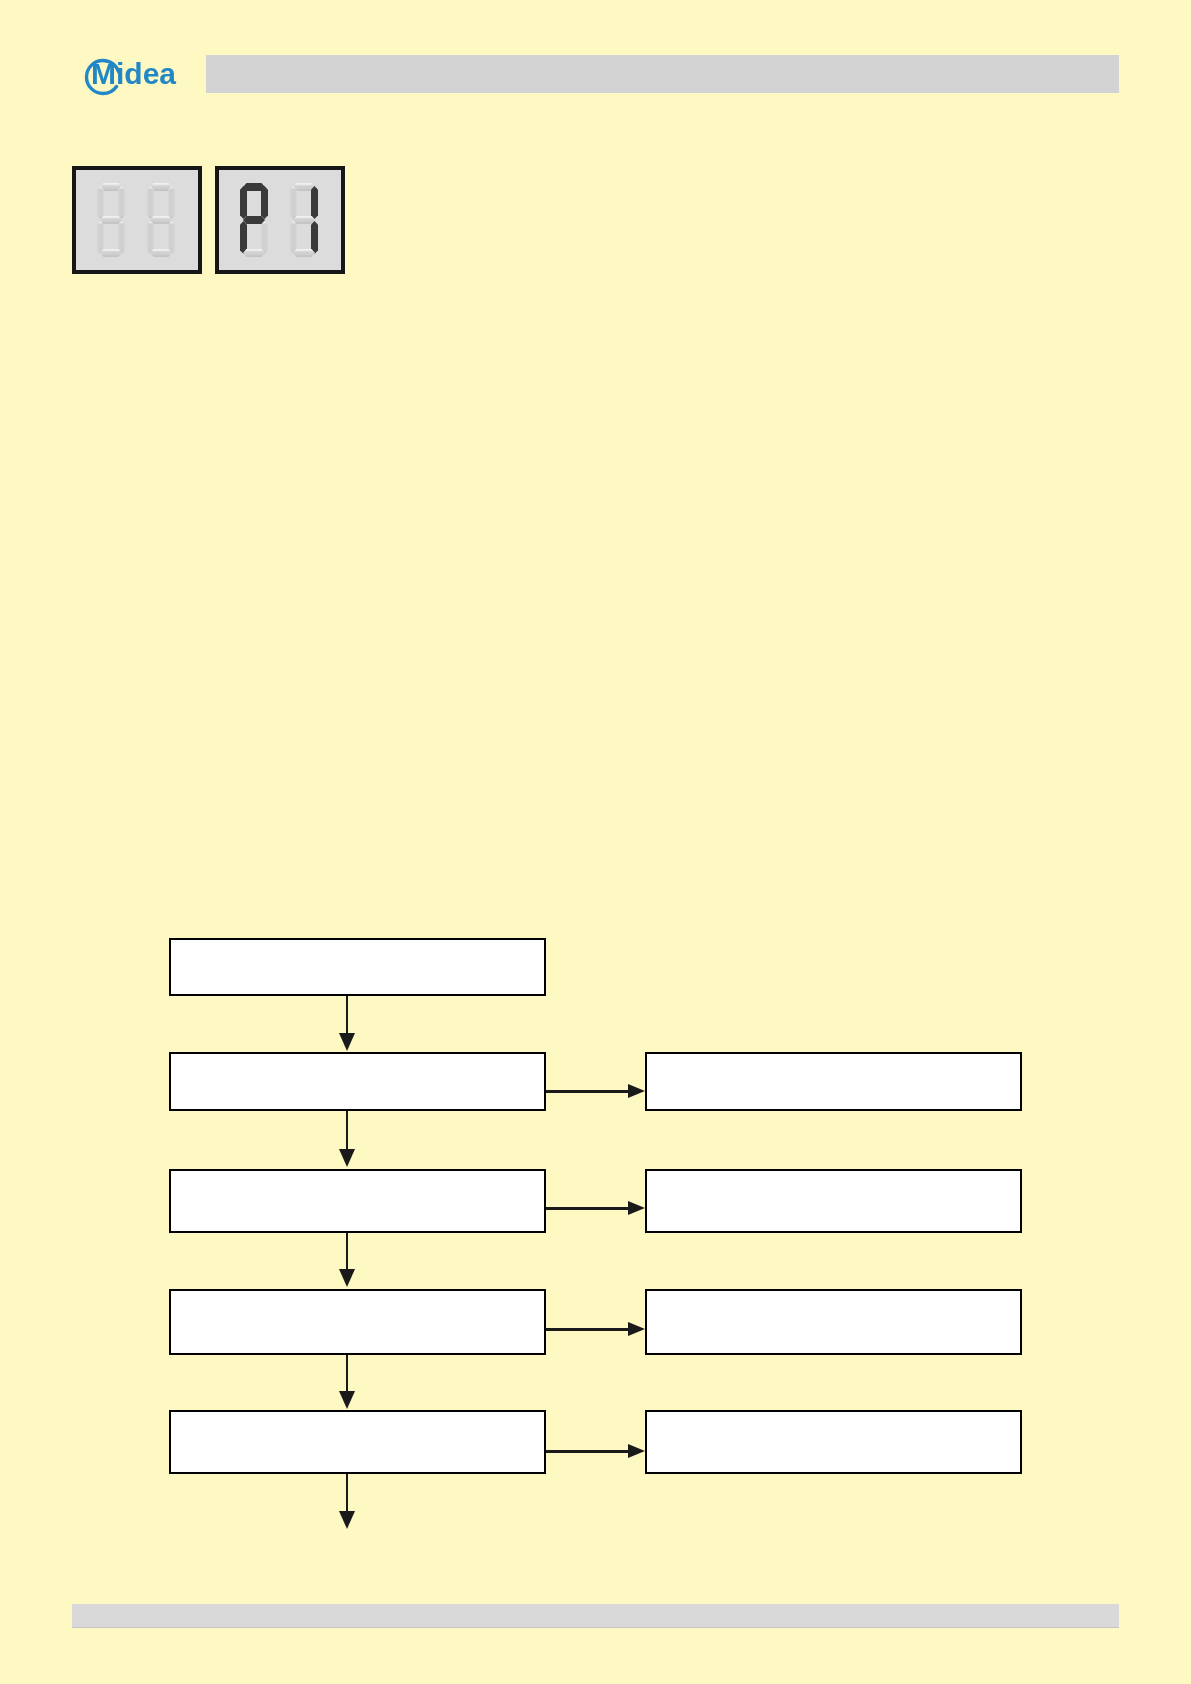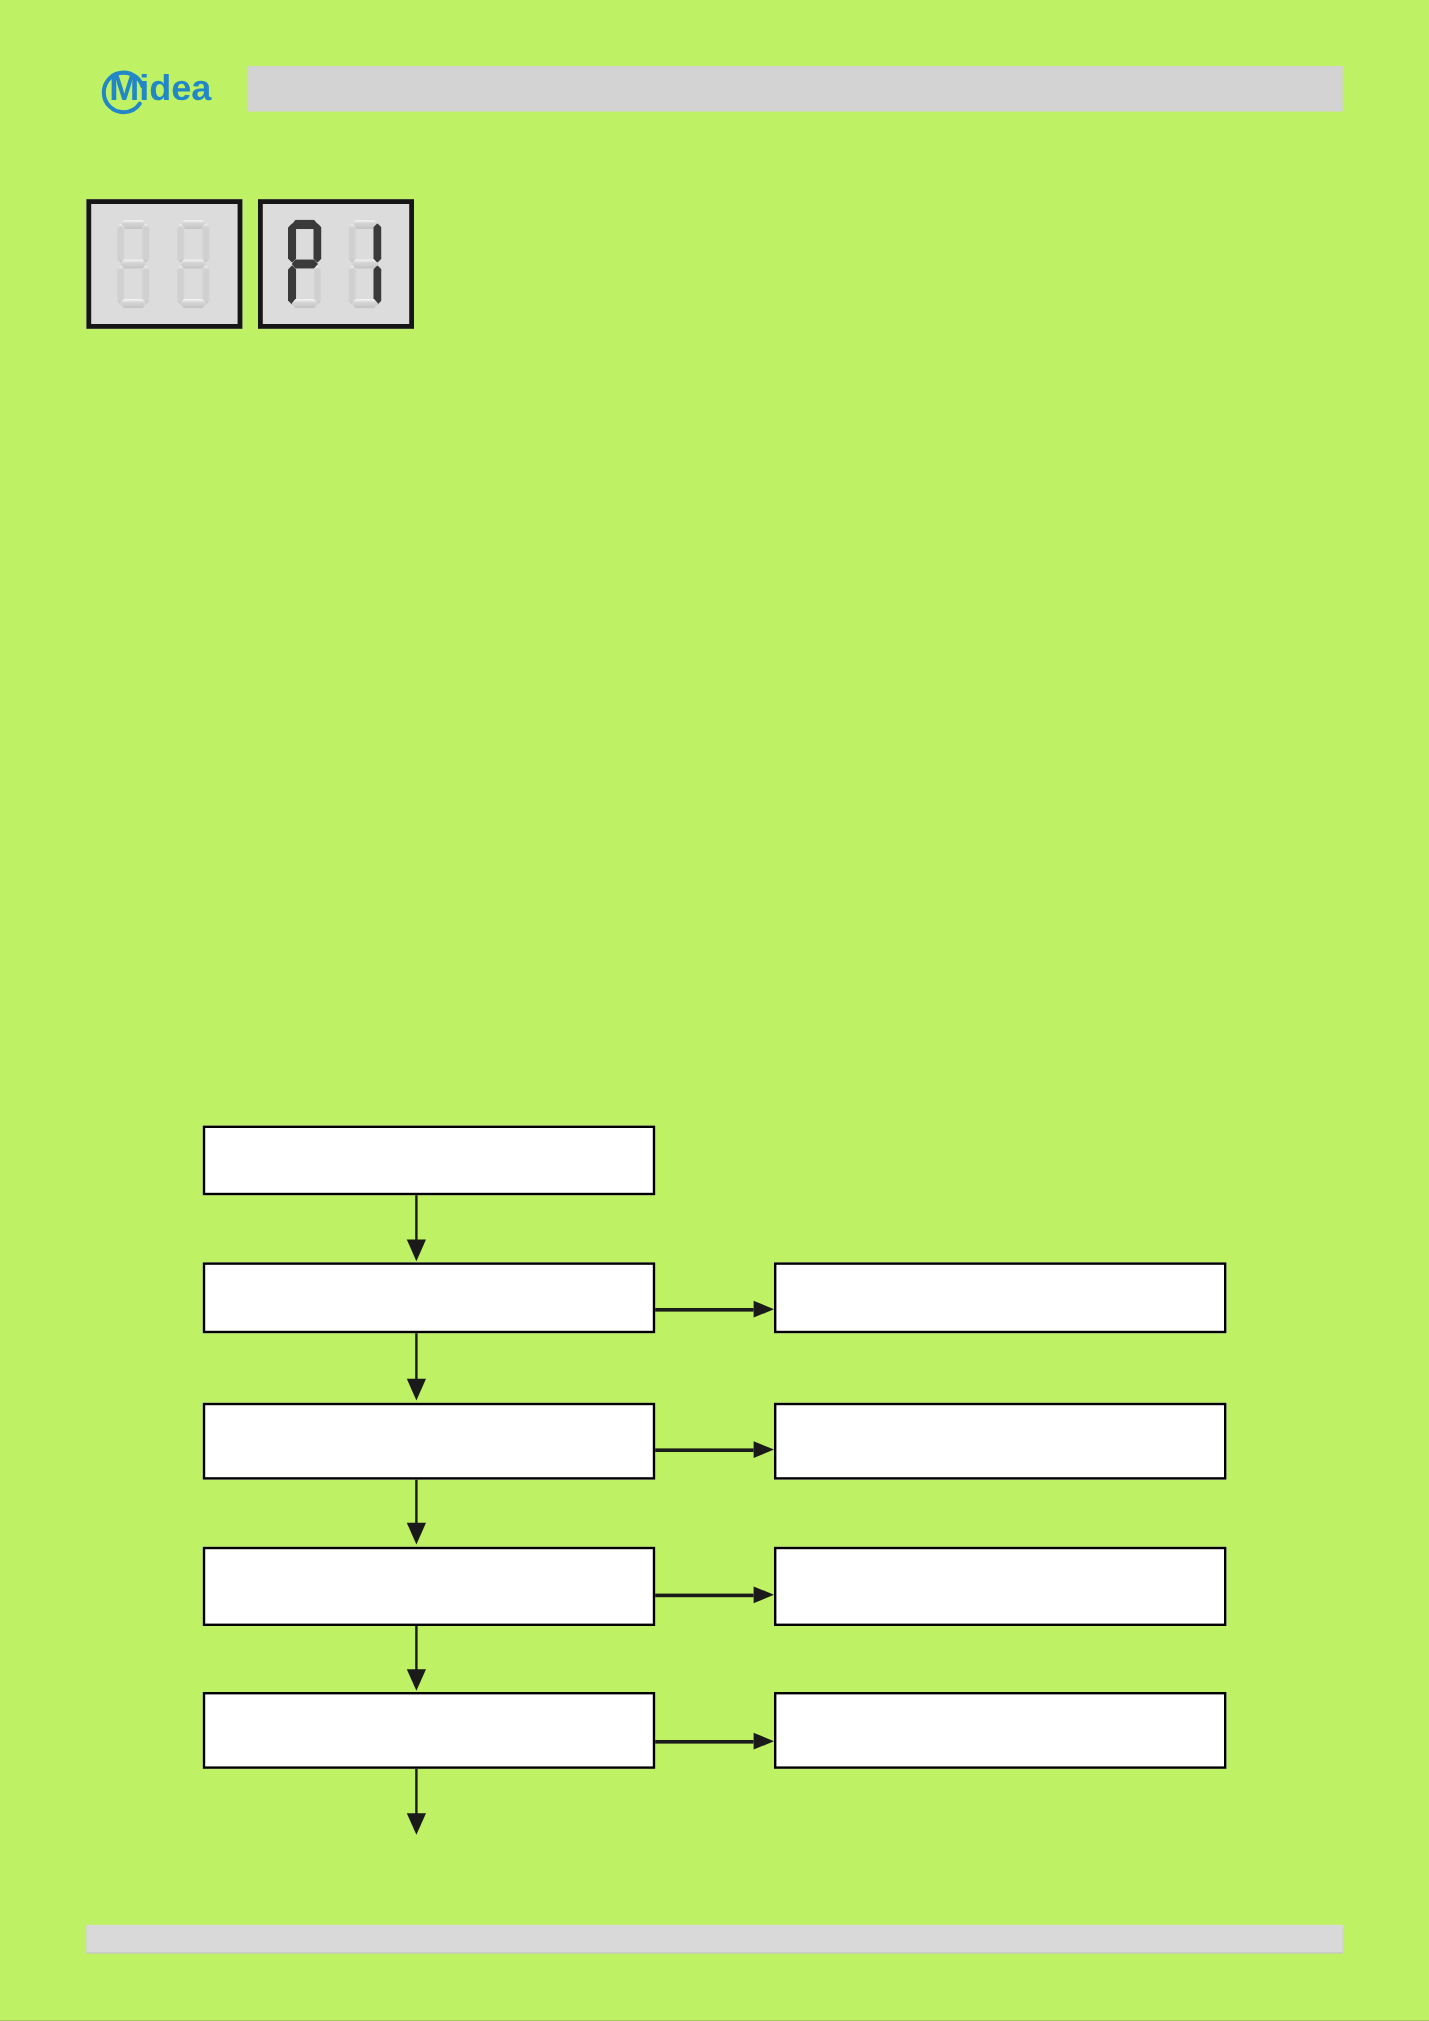--- a/index.html
+++ b/index.html
@@ -3,7 +3,7 @@
 <meta charset="utf-8">
 <style>
   html,body{margin:0;padding:0;background:#888;}
-  .page{position:relative;width:1191px;height:1684px;background:#bef264;overflow:hidden;
+  .page{position:relative;width:1191px;height:1684px;background:#fef9c3;overflow:hidden;
         font-family:"Liberation Sans",sans-serif;margin:0 auto;}
   
   .header-bar{position:absolute;left:206px;top:55px;width:913px;height:38px;background:#d3d3d3;}

